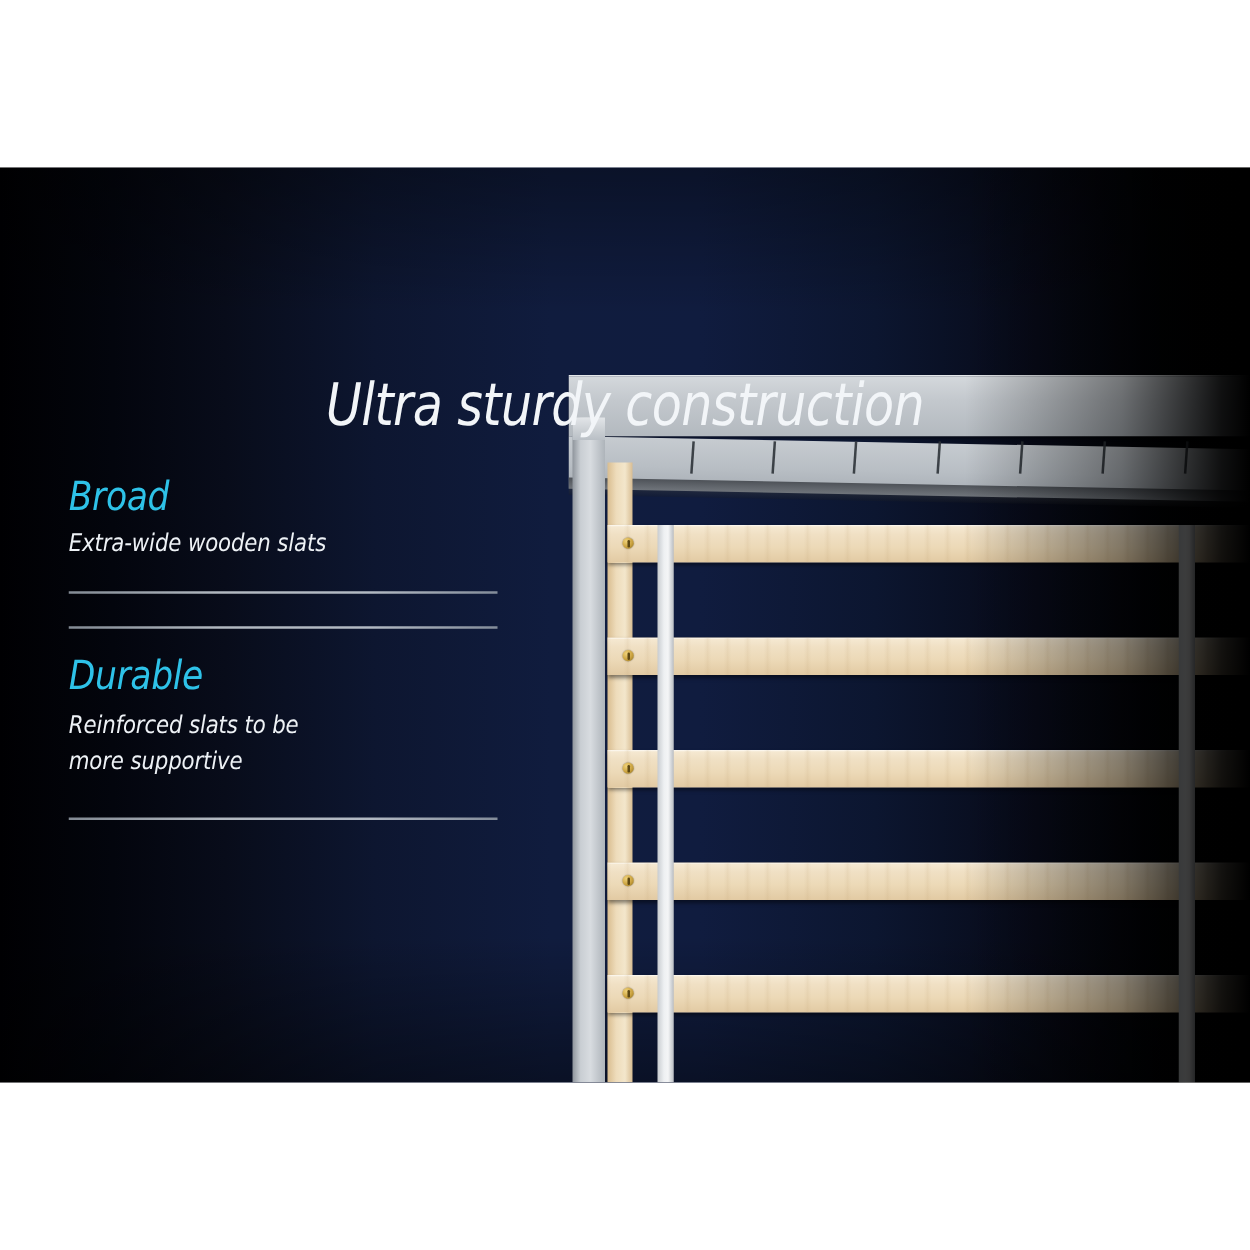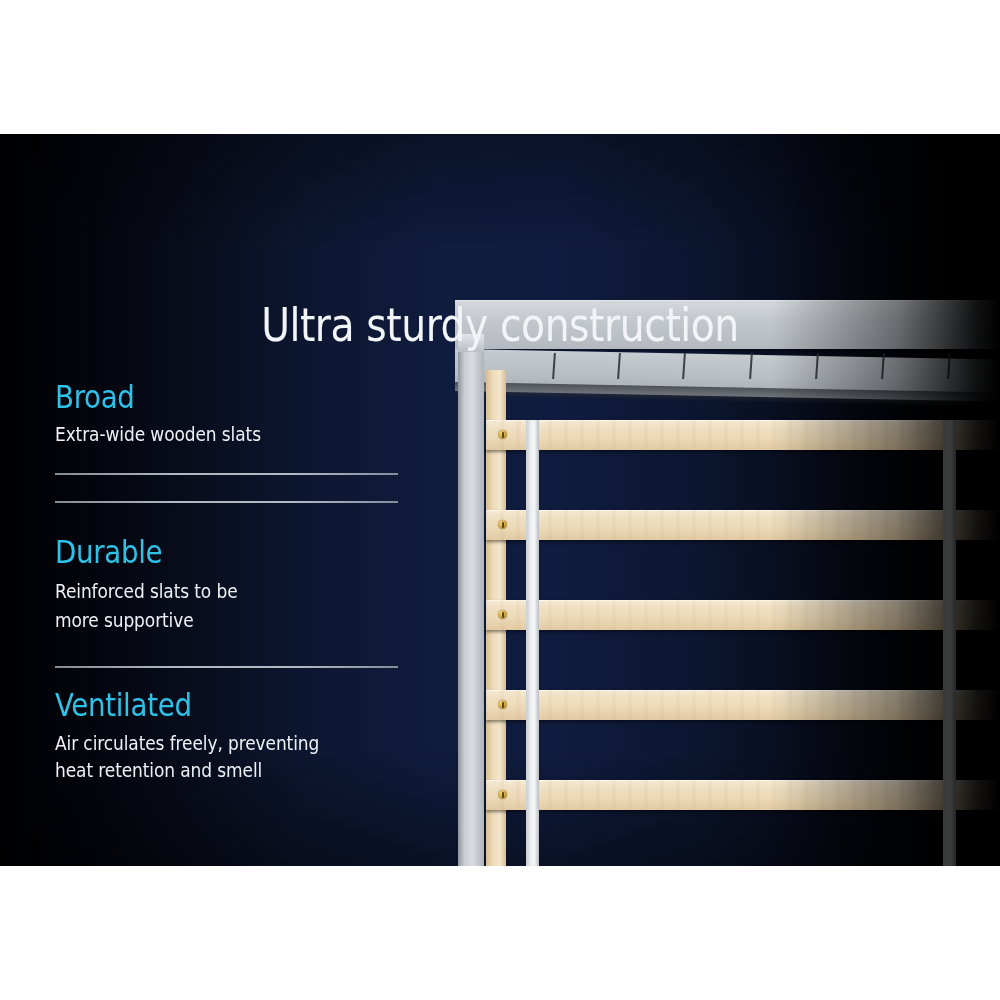--- a/index.html
+++ b/index.html
@@ -24,6 +24,7 @@
         #070a18 83%,
         #010204 93%,
         #000000 100%);
+    font-style: italic;
   }
   
   #panel::after{

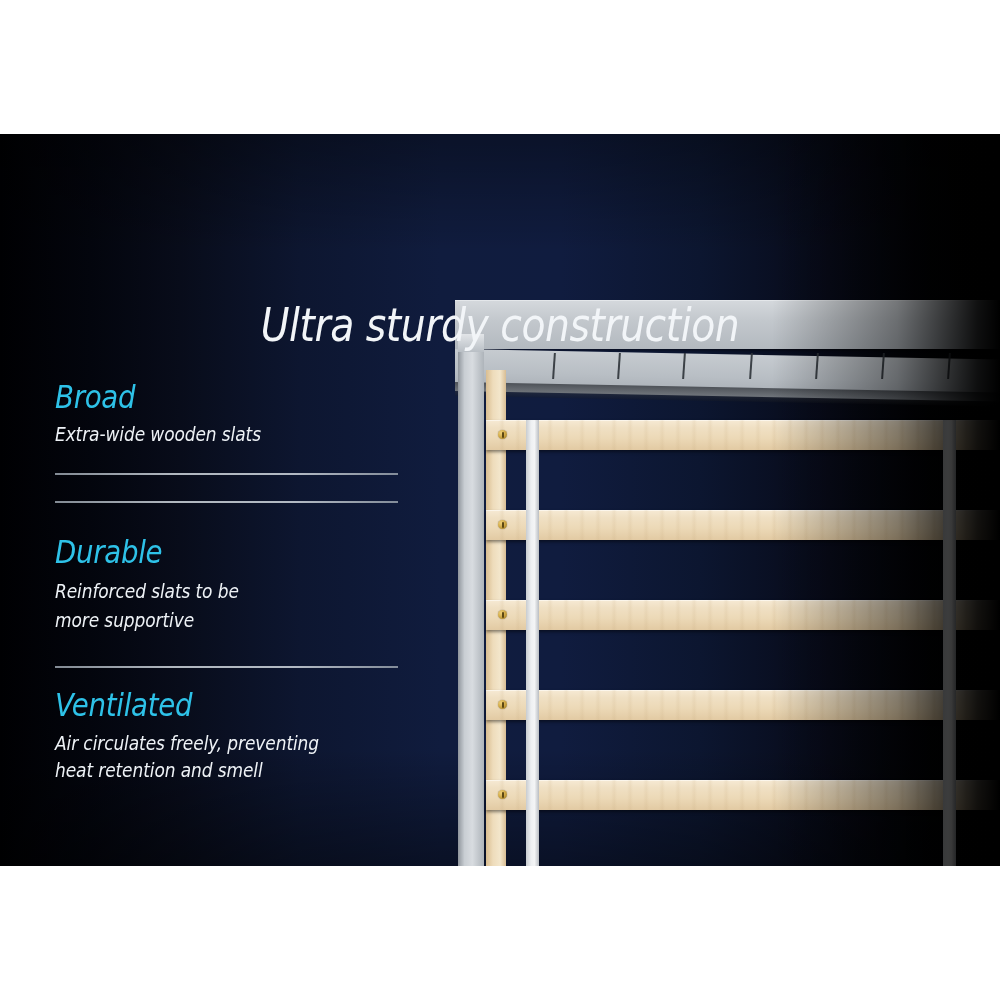--- a/index.html
+++ b/index.html
@@ -71,7 +71,7 @@
   #div-1 { margin-top:24px; }
   #feat-supportive { margin-top:20px; }
   #div-2 { margin-top:26px; }
-  #feat-durable    { margin-top:33px; }
+  #feat-durable    { margin-top:21px; }
   #div-3 { margin-top:30px; }
   #feat-ventilated { margin-top:21px; }
   #feat-durable .f-body{ line-height:1.52; }

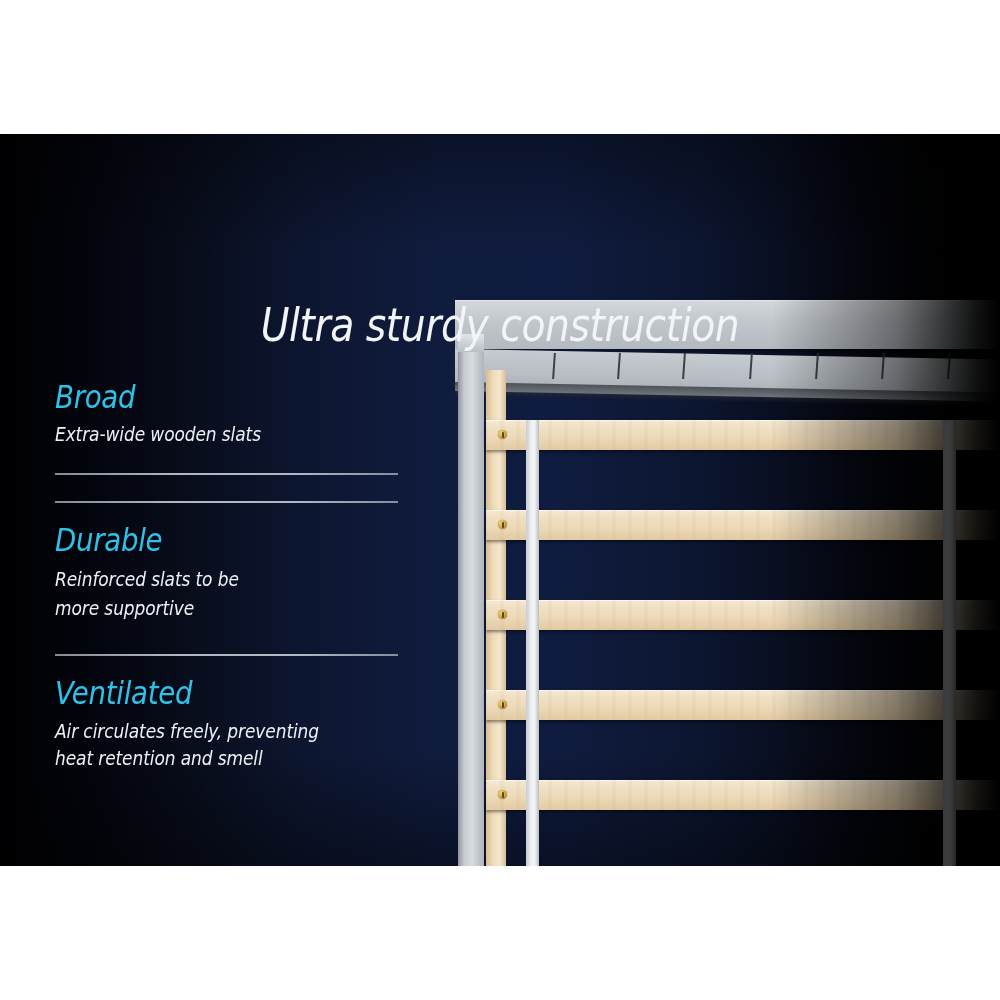--- a/index.html
+++ b/index.html
@@ -225,13 +225,6 @@
 
       <div class="divider" id="div-3"></div>
 
-      <div class="feature" id="feat-ventilated">
-        <div class="f-head">Ventilated</div>
-        <div class="f-body">
-          <span>Air circulates freely, preventing</span>
-          <span>heat retention and smell</span>
-        </div>
-      </div>
 
     </div>
   </div>

